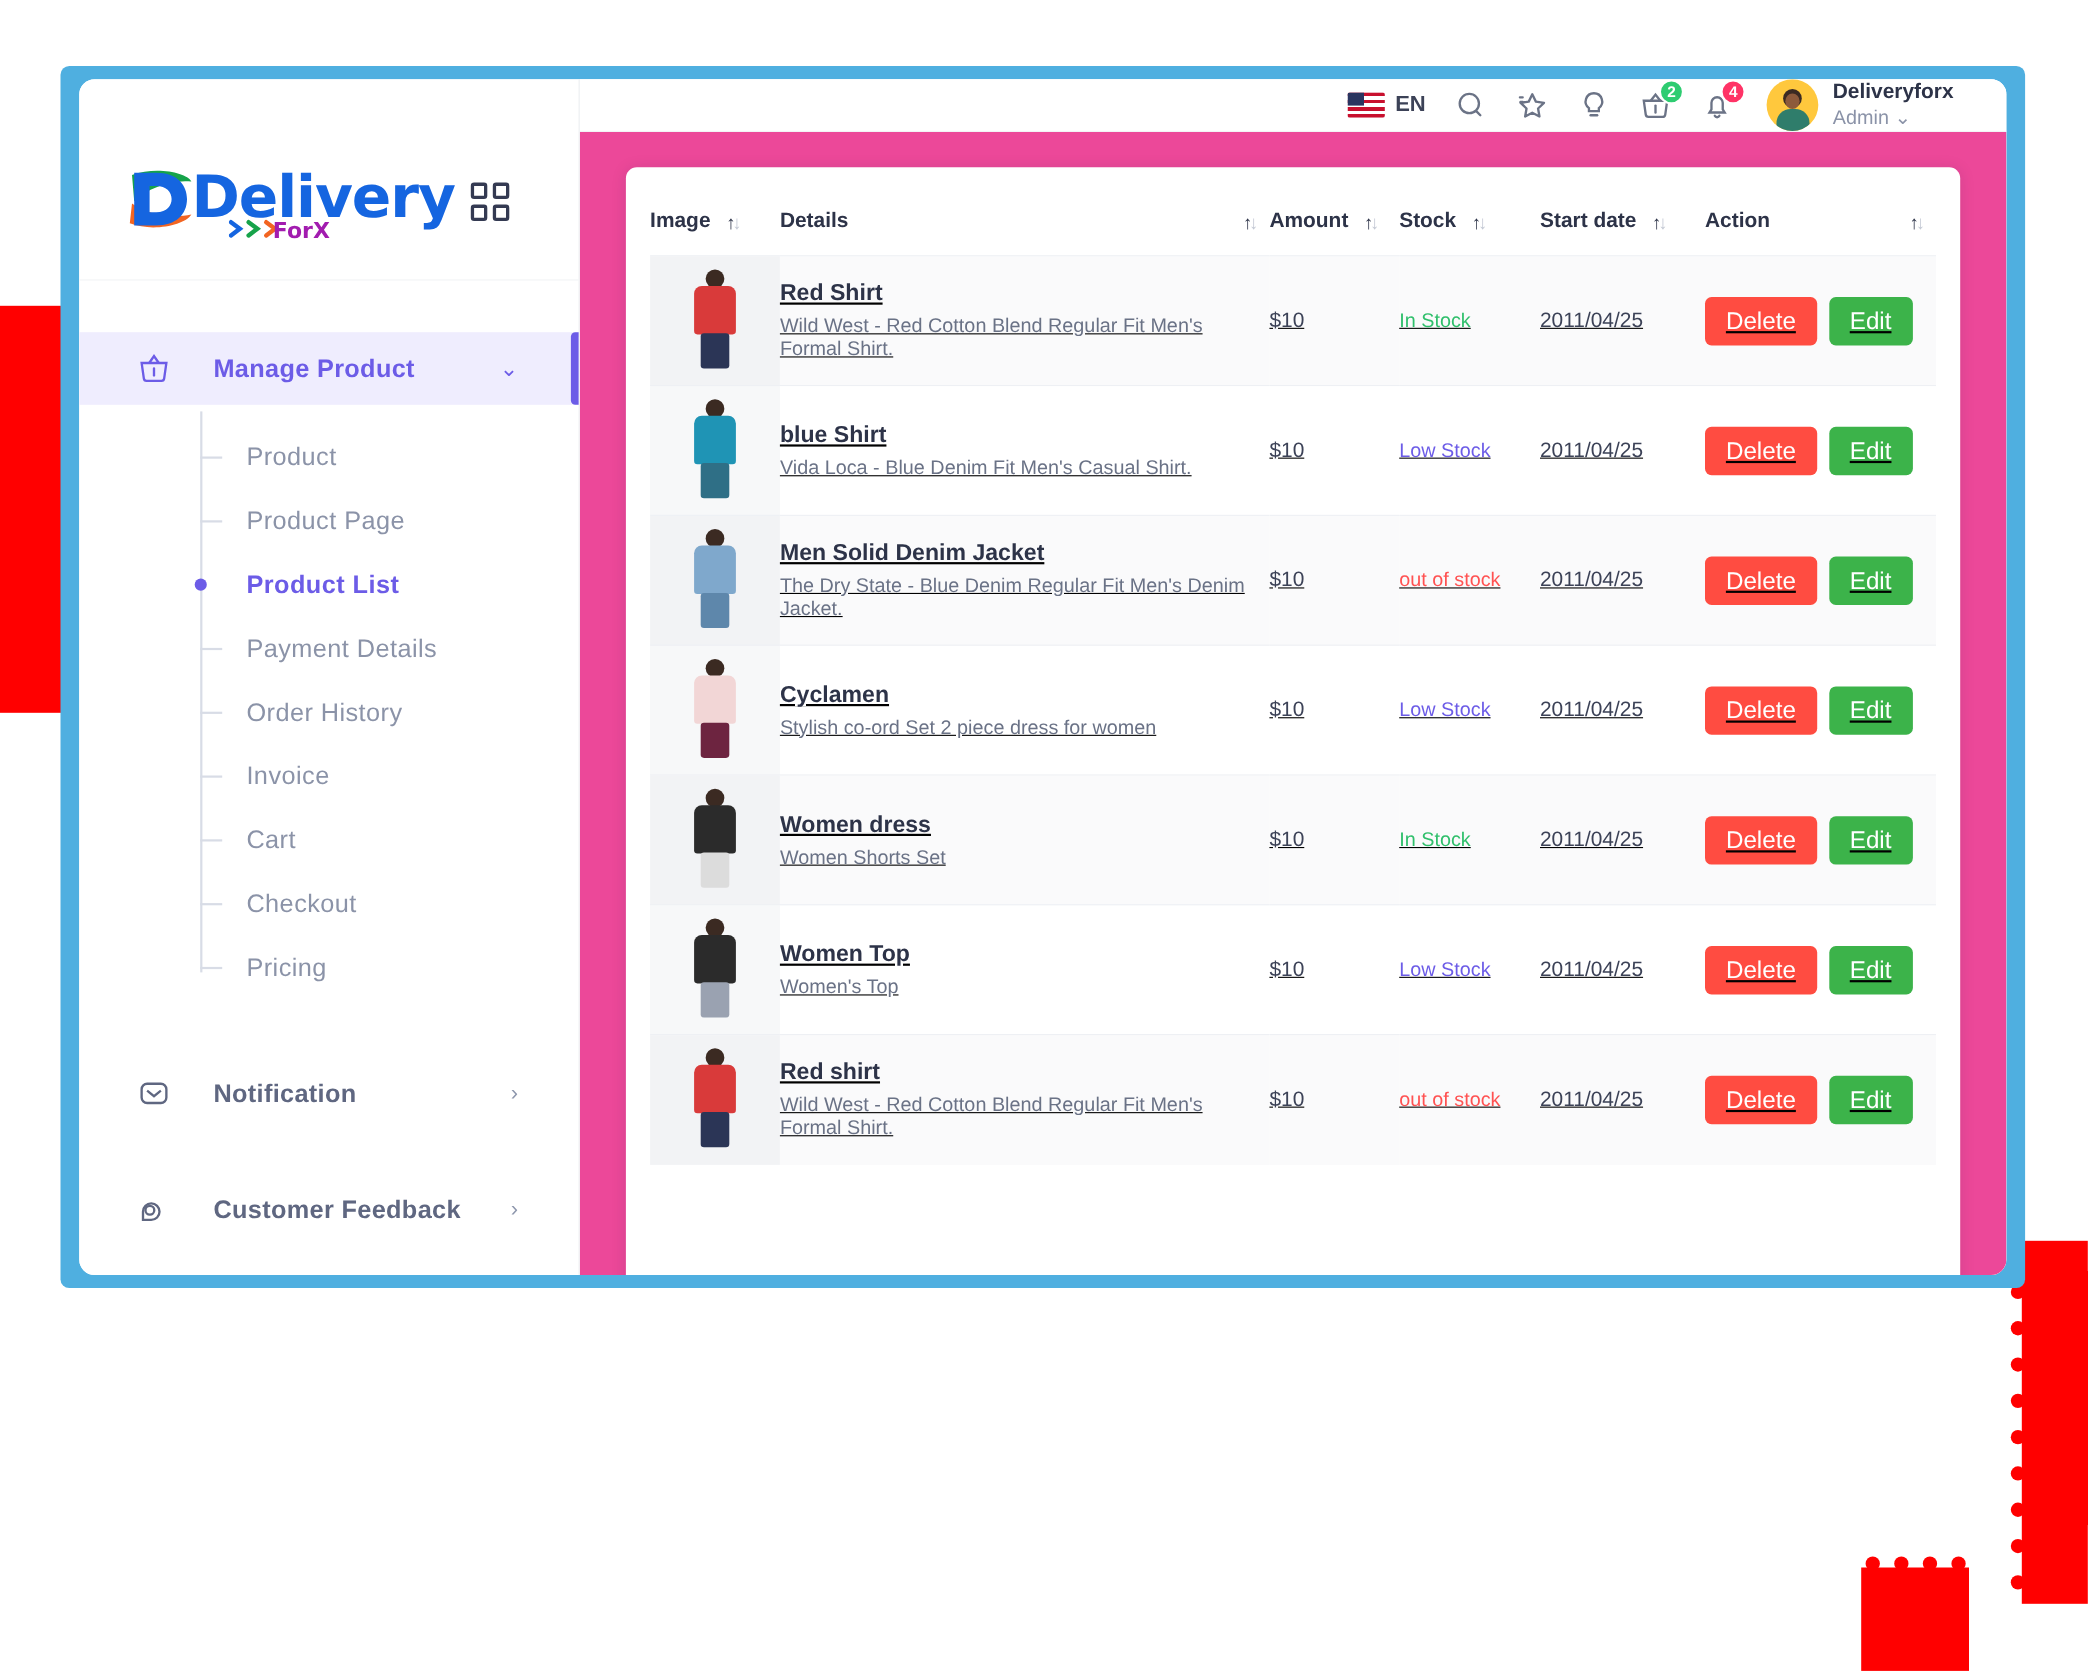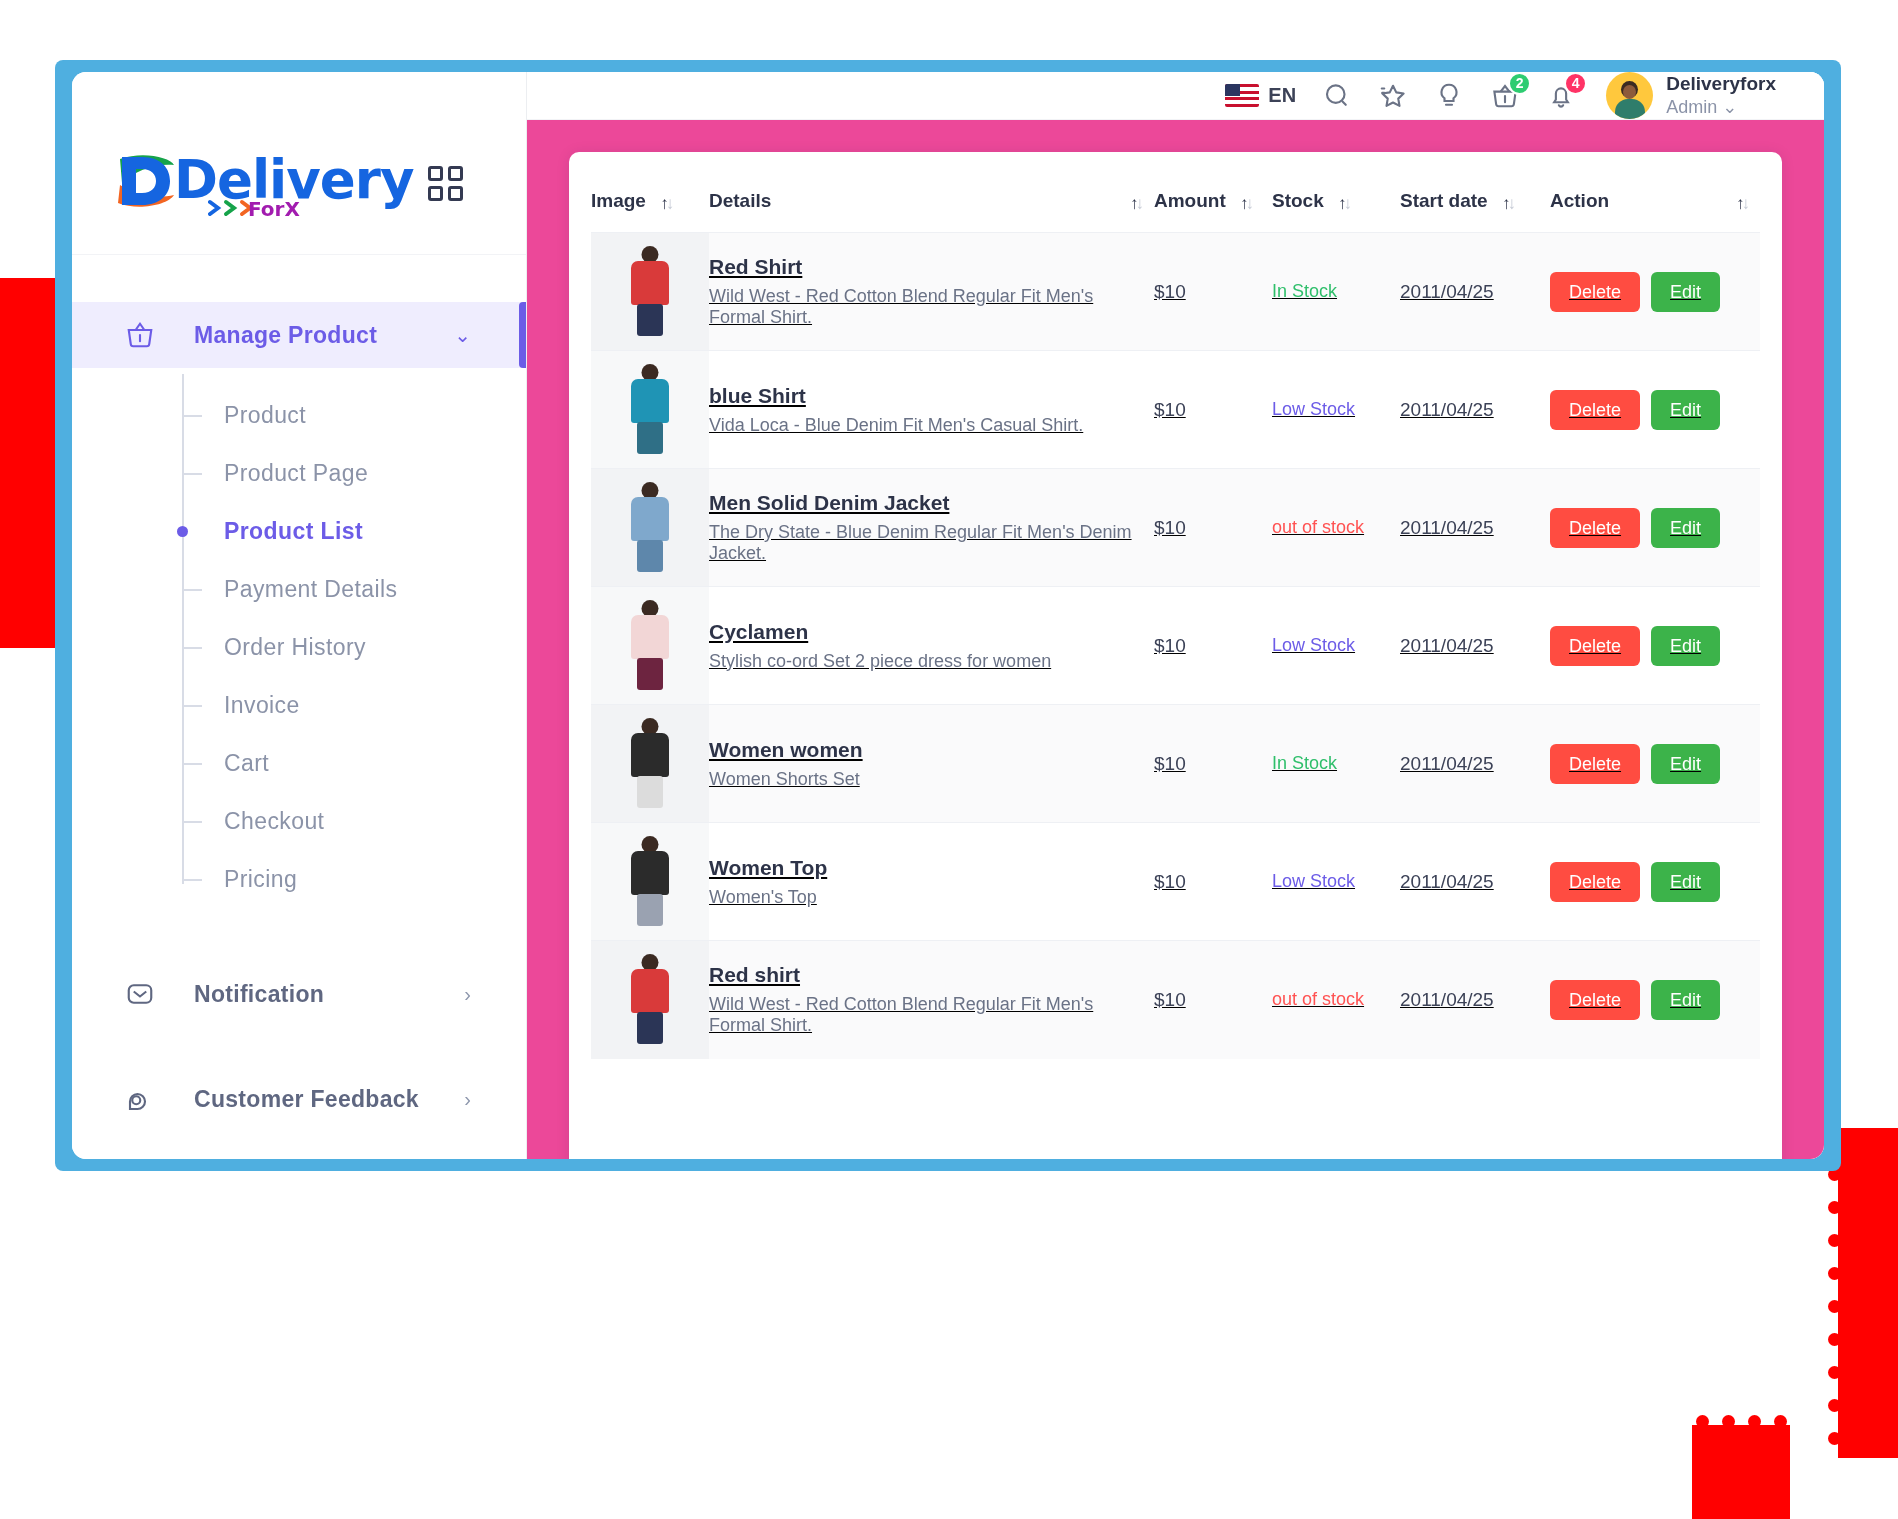--- a/index.html
+++ b/index.html
@@ -176,7 +176,7 @@
   .btns { display: flex; gap: 11px; }
   .btn {
     border: none; border-radius: 6px; color: #fff;
-    font-size: 18px; font-family: "Liberation Sans", sans-serif;
+    font-size: 22px; font-family: "Liberation Sans", sans-serif;
     padding: 11px 19px; cursor: pointer; line-height: 1;
   }
   .btn.del  { background: #FF4C41; }

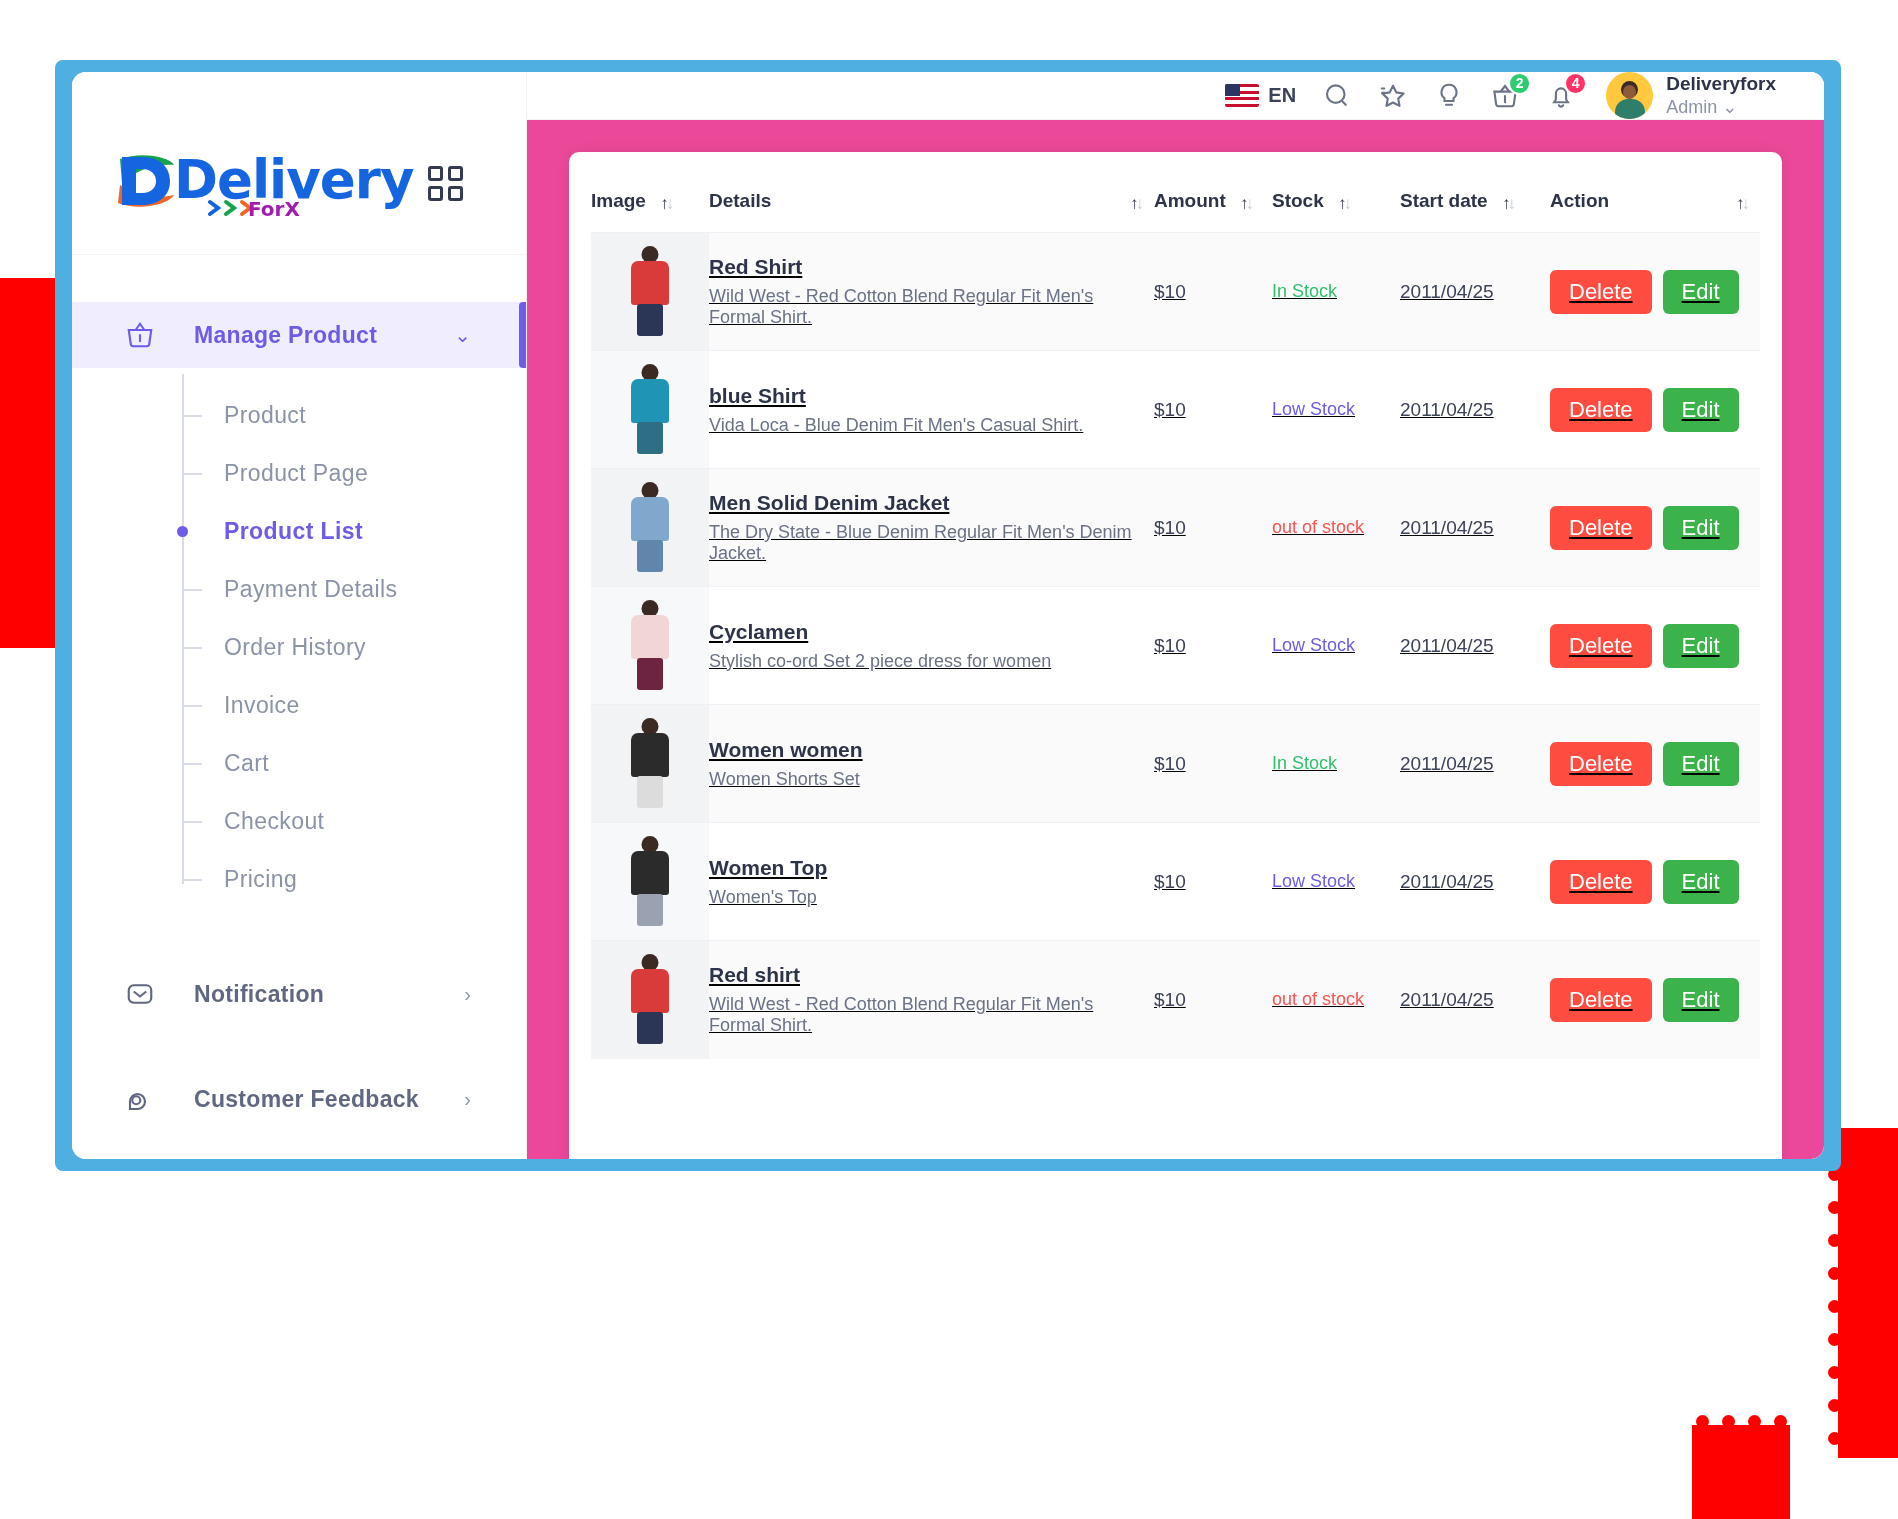--- a/index.html
+++ b/index.html
@@ -514,7 +514,7 @@
                 <tr>
                   <td class="img-cell"><span class="thumb"><span class="hd"></span><span class="tors" style="background:#2b2b2b"></span><span class="legs" style="background:#dcdcdc"></span></span></td>
                   <td>
-                    <div class="p-name">Women women</div>
+                    <div class="p-name">Women dress</div>
                     <div class="p-desc">Women Shorts Set</div>
                   </td>
                   <td><span class="amount">$10</span></td>

